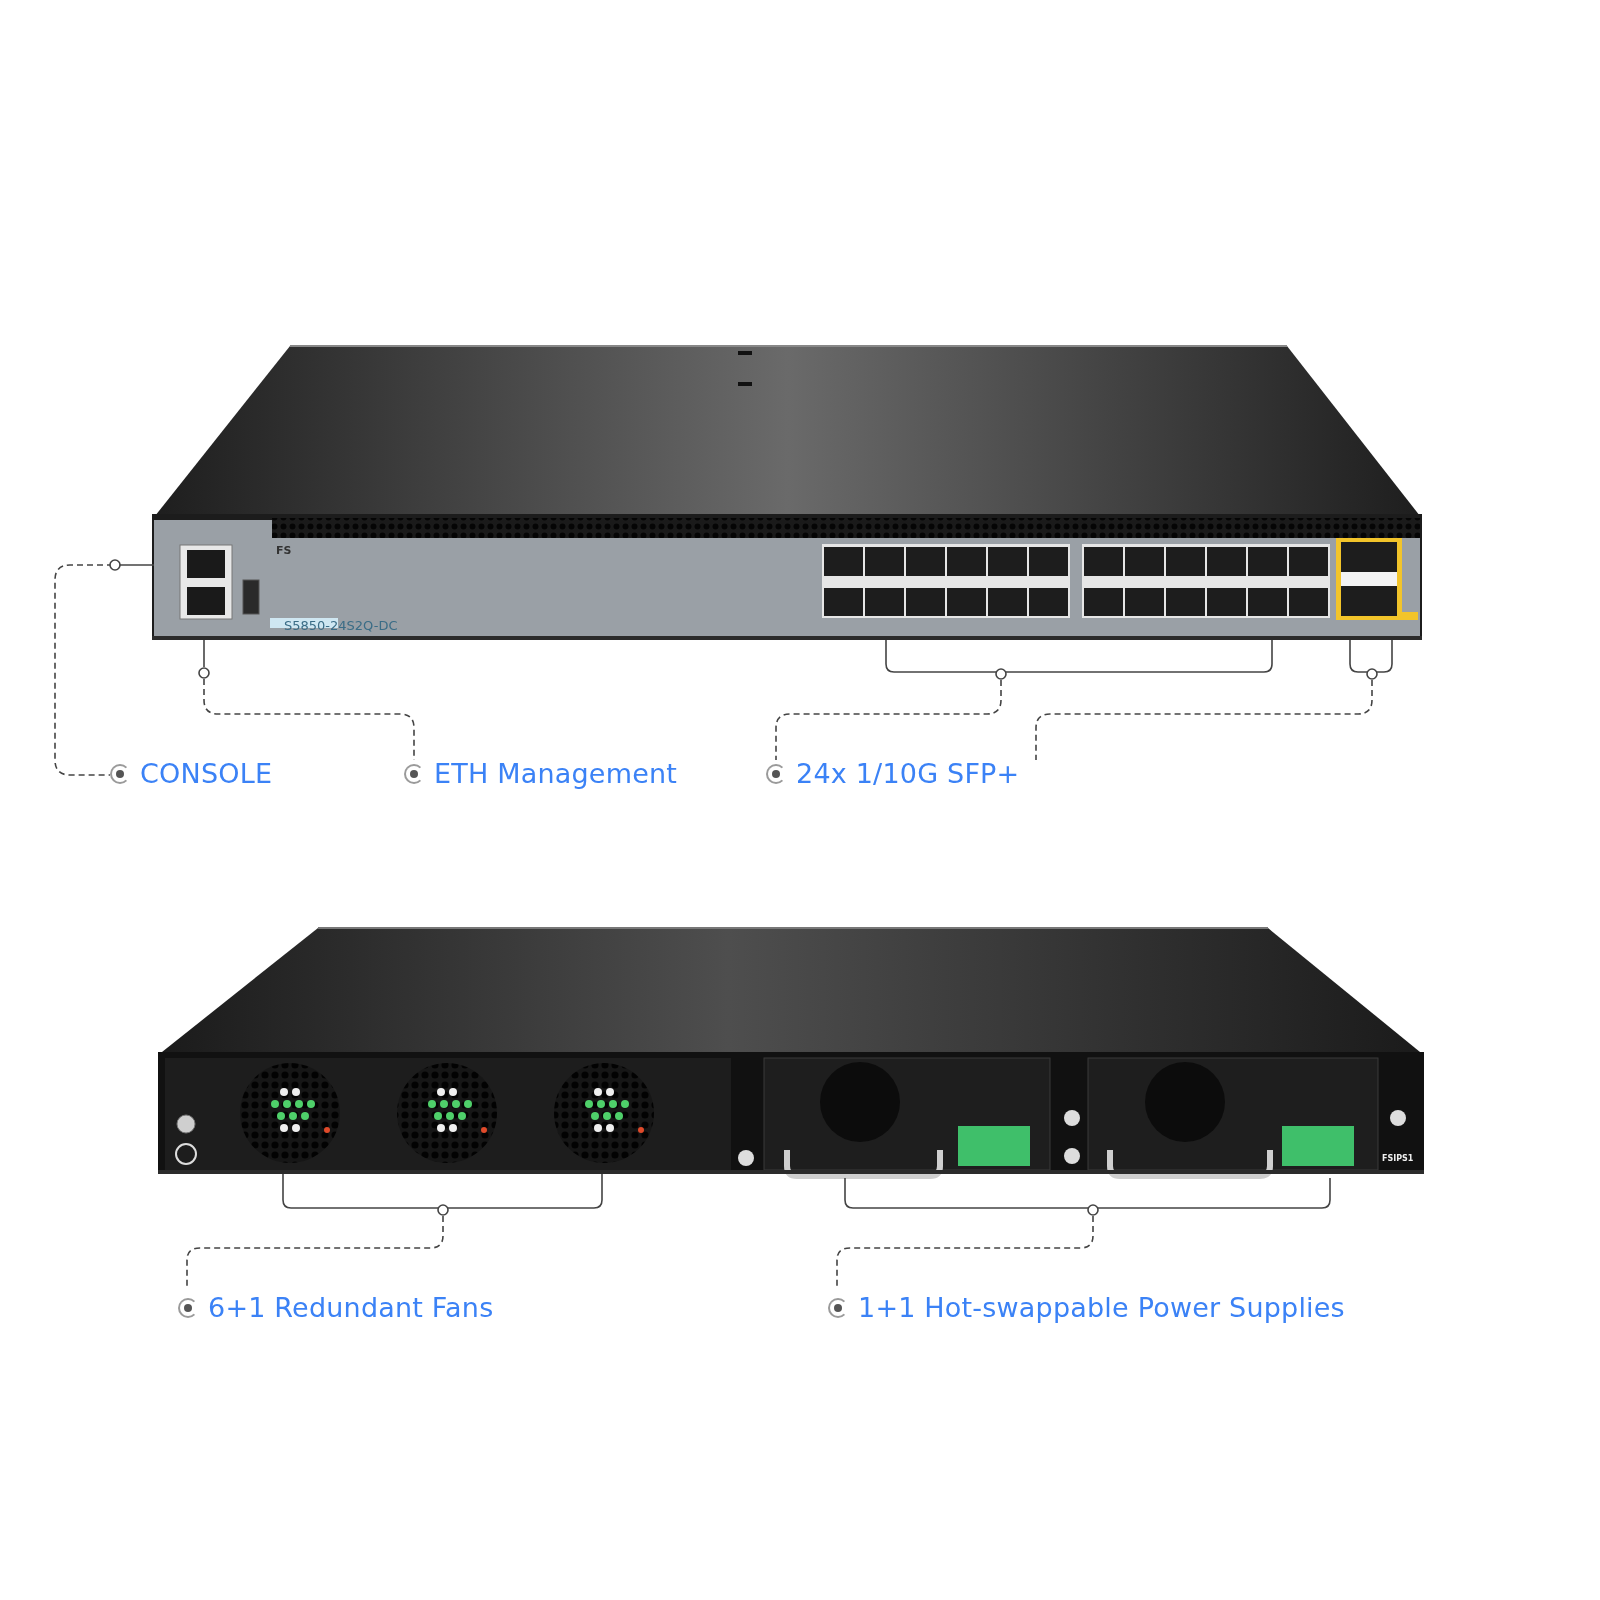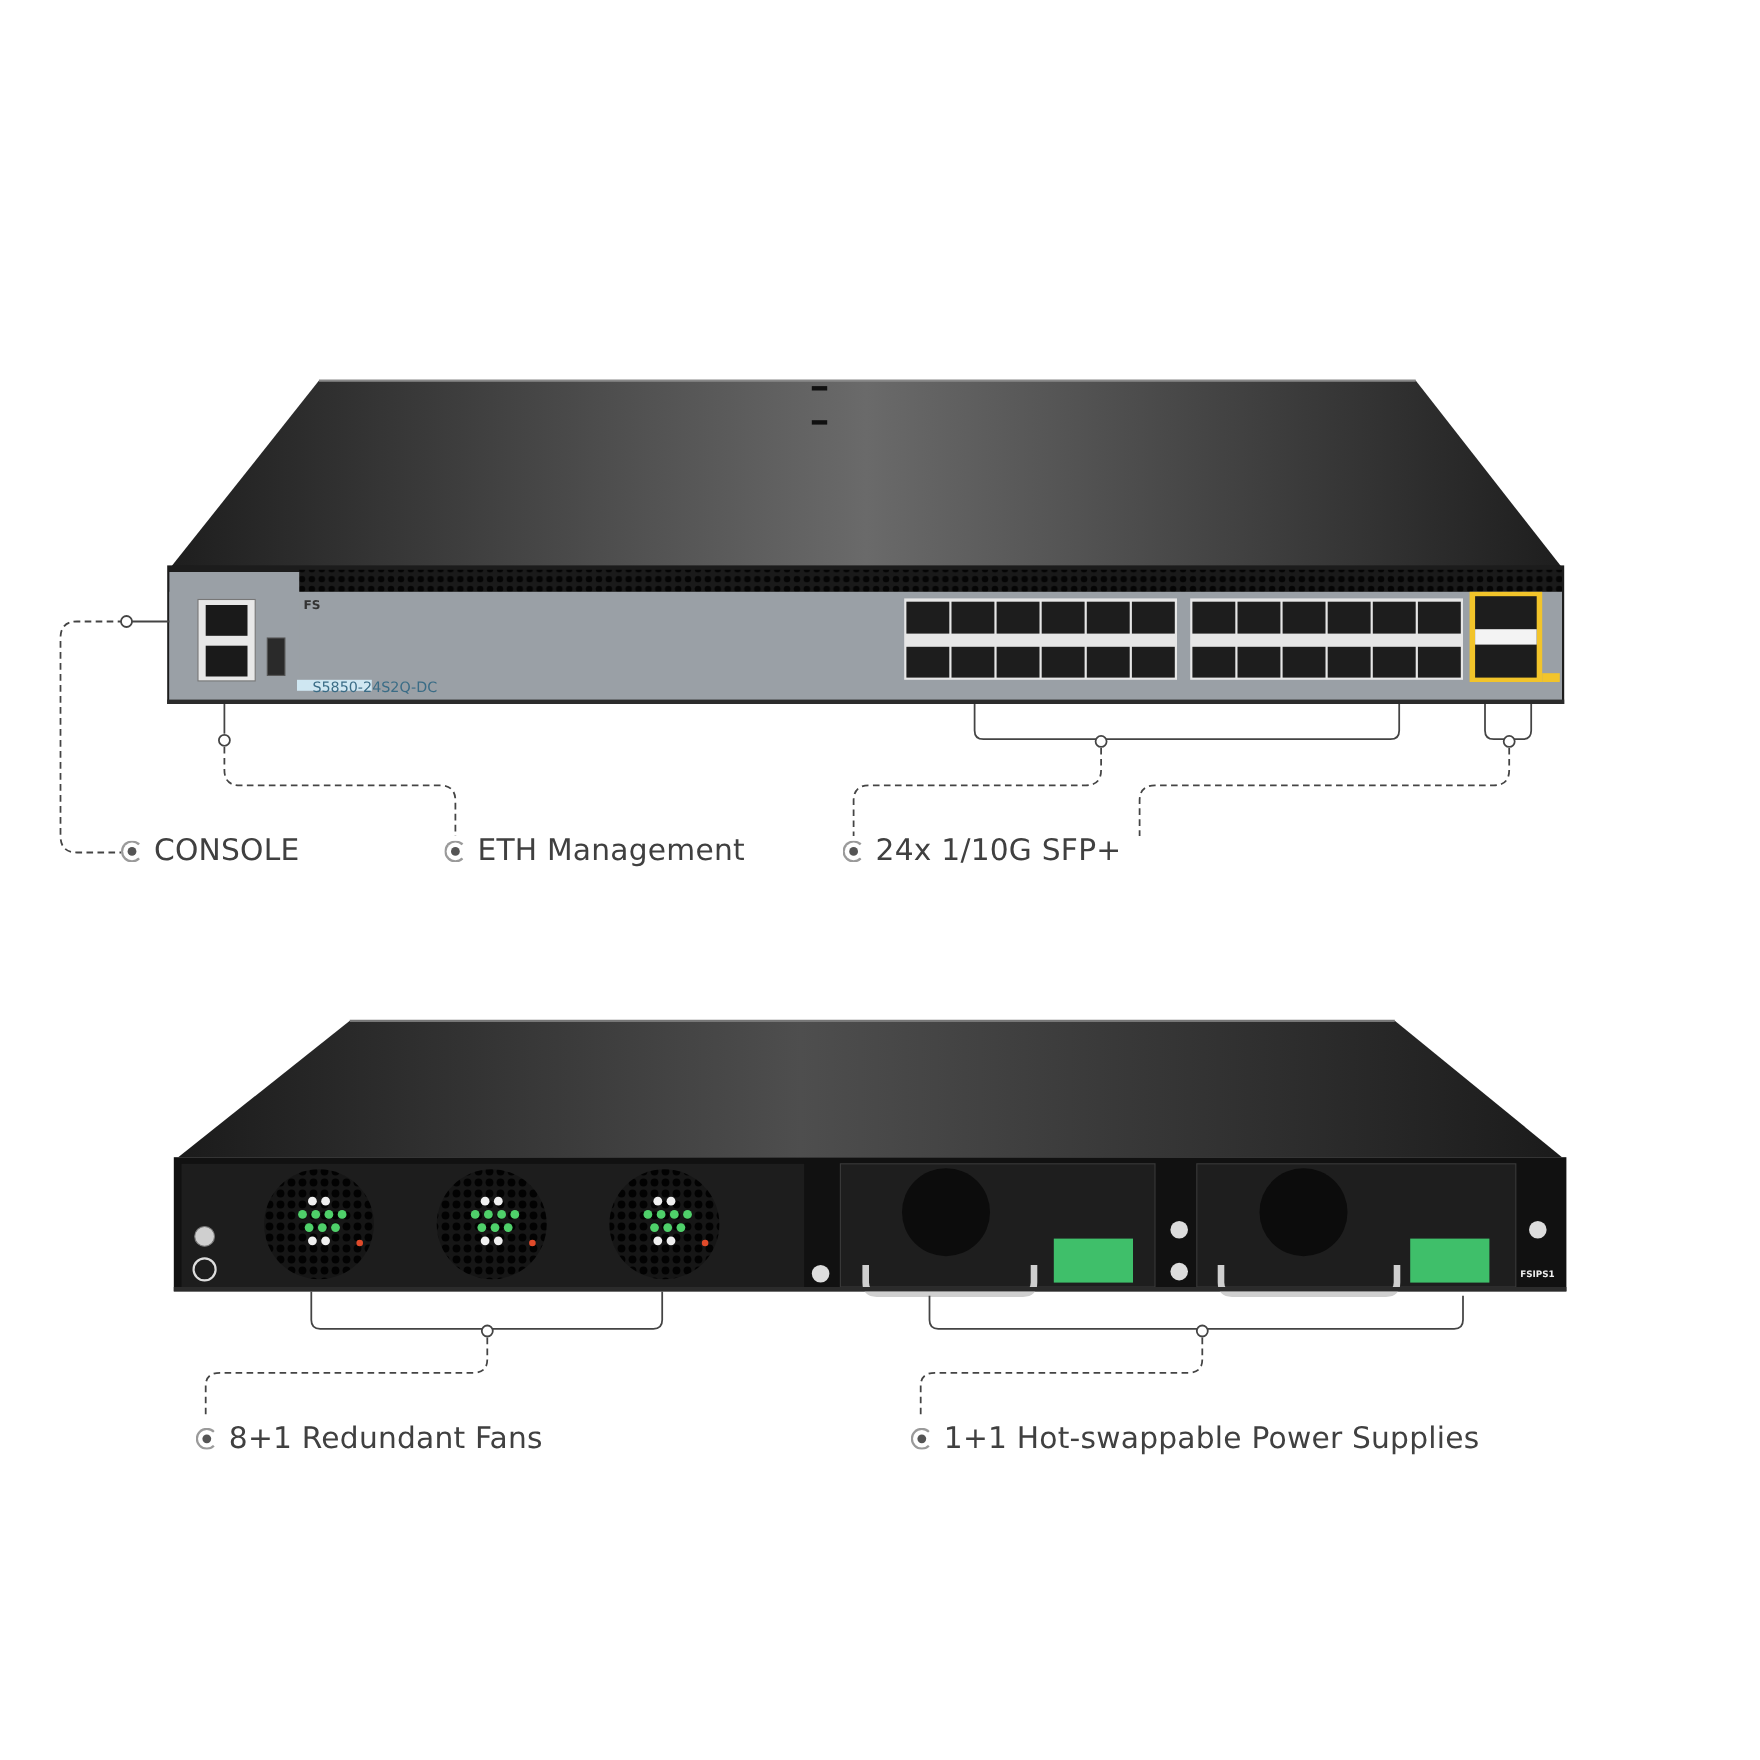--- a/index.html
+++ b/index.html
@@ -6,7 +6,7 @@
   body { width:1600px; height:1600px; position:relative; overflow:hidden; font-family:"DejaVu Sans", "Liberation Sans", sans-serif; }
   .abs { position:absolute; }
   svg { position:absolute; left:0; top:0; }
-  .label { position:absolute; font-size:27px; color:#404040; white-space:nowrap; display:flex; align-items:center; letter-spacing:0.2px; }
+  .label { position:absolute; font-size:27px; color:#3b82f6; white-space:nowrap; display:flex; align-items:center; letter-spacing:0.2px; }
   .bullet { width:20px; height:20px; border-radius:50%; border:2px solid #9a9a9a; border-right-color:transparent; border-left-color:#9a9a9a; position:relative; margin-right:10px; box-sizing:border-box; }
   .bullet::after { content:""; position:absolute; left:4px; top:4px; width:8px; height:8px; border-radius:50%; background:#555; }
   .panel-text { position:absolute; font-family:"DejaVu Sans", sans-serif; }

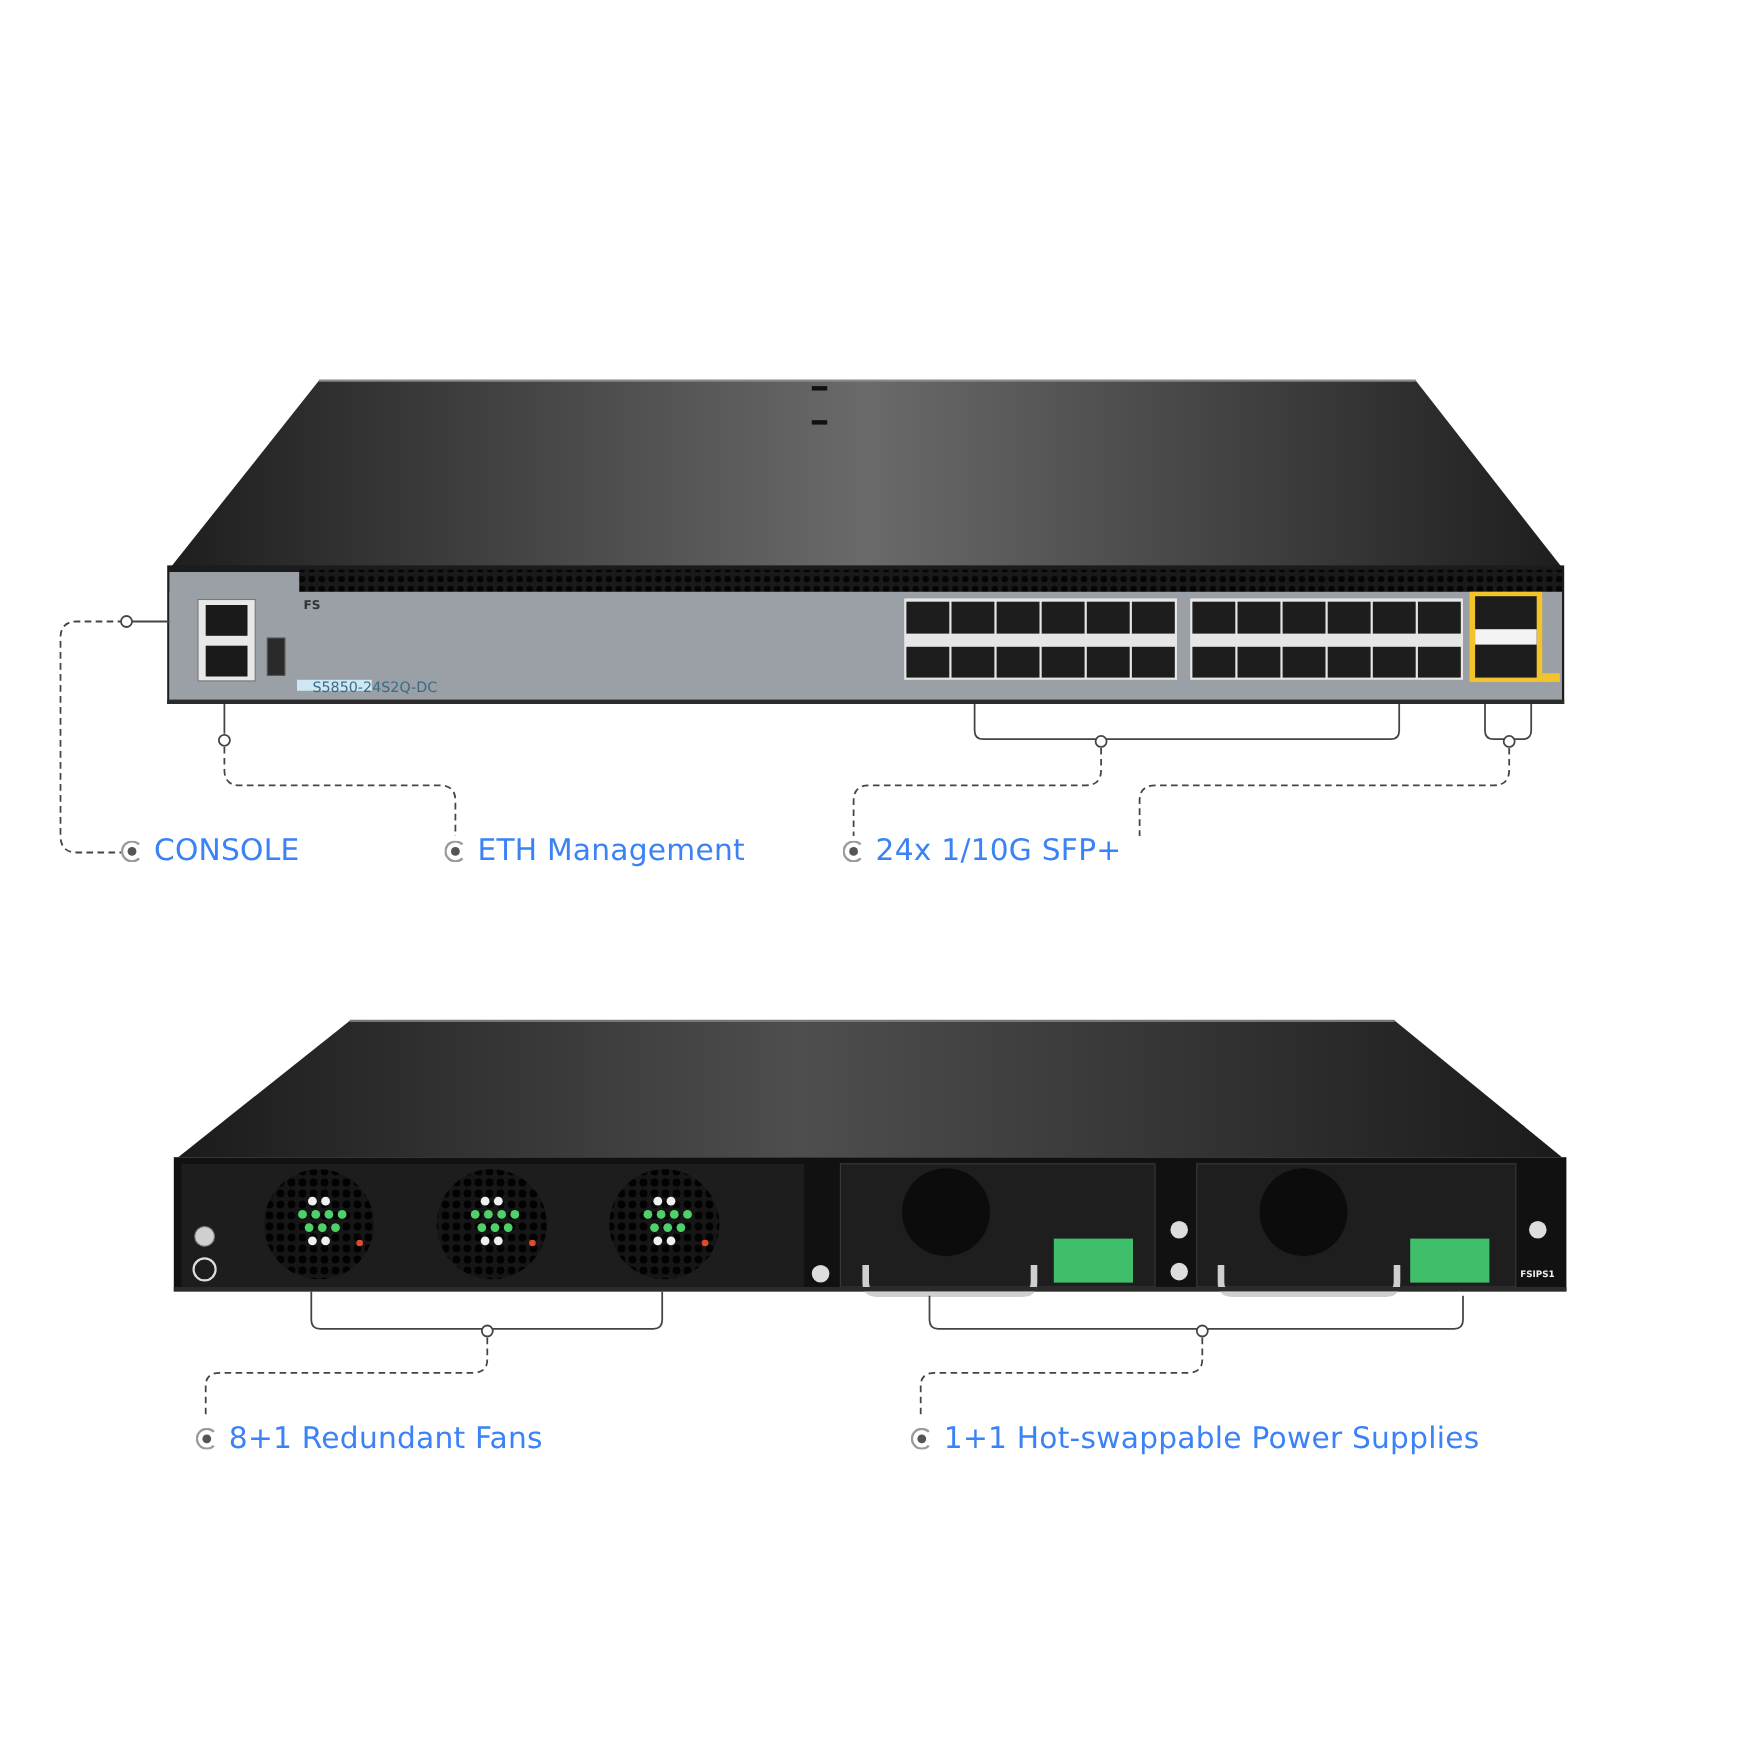--- a/index.html
+++ b/index.html
@@ -222,7 +222,7 @@
 
   <div class="label" style="left:178px;top:432px;">
     <span class="bullet"></span>
-    <span>8+1 Redundant Fans</span>
+    <span>6+1 Redundant Fans</span>
   </div>
   <div class="label" style="left:828px;top:432px;">
     <span class="bullet"></span>

